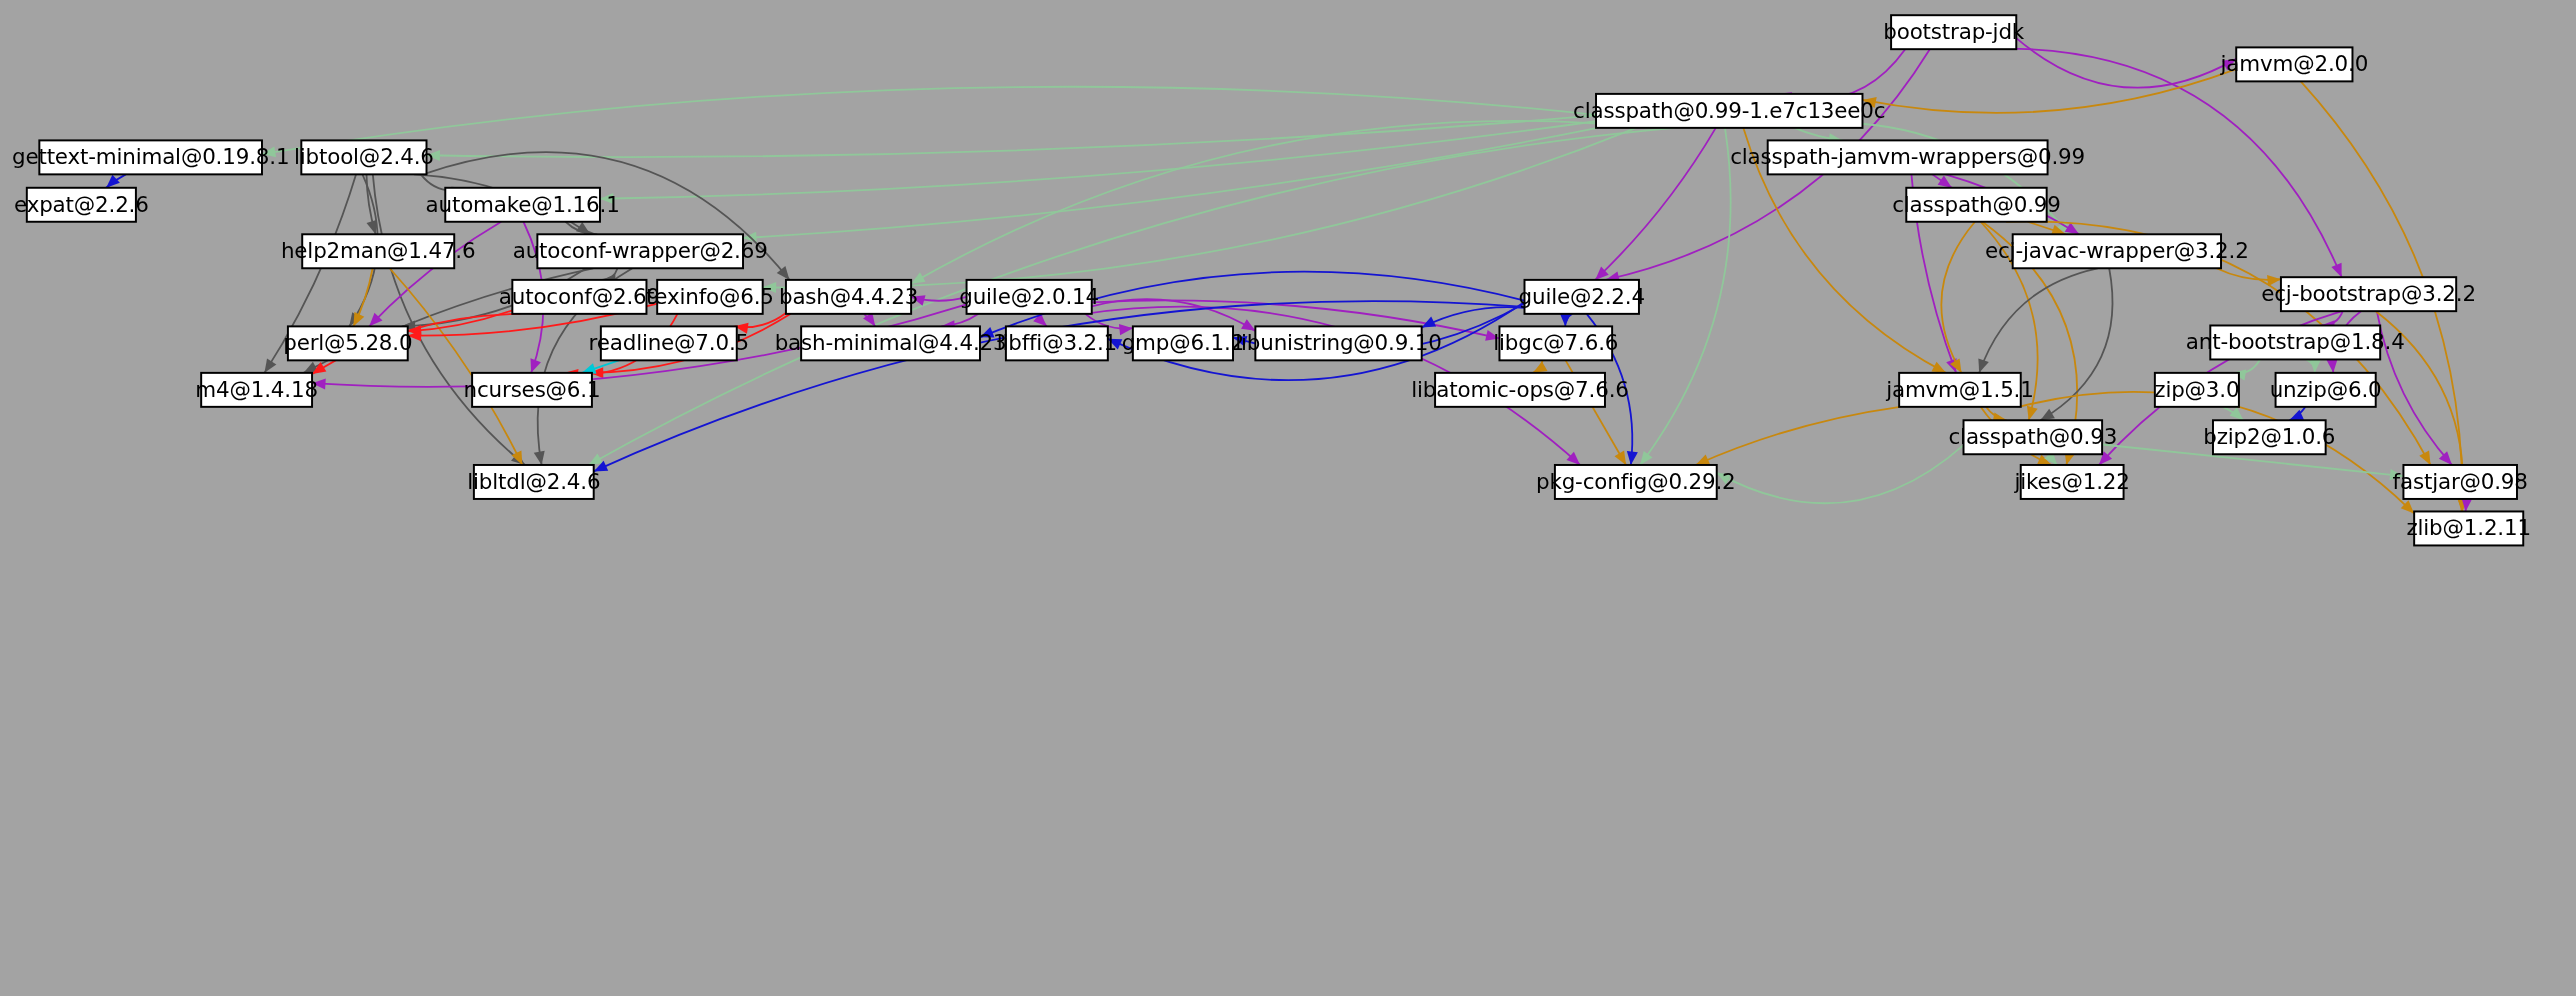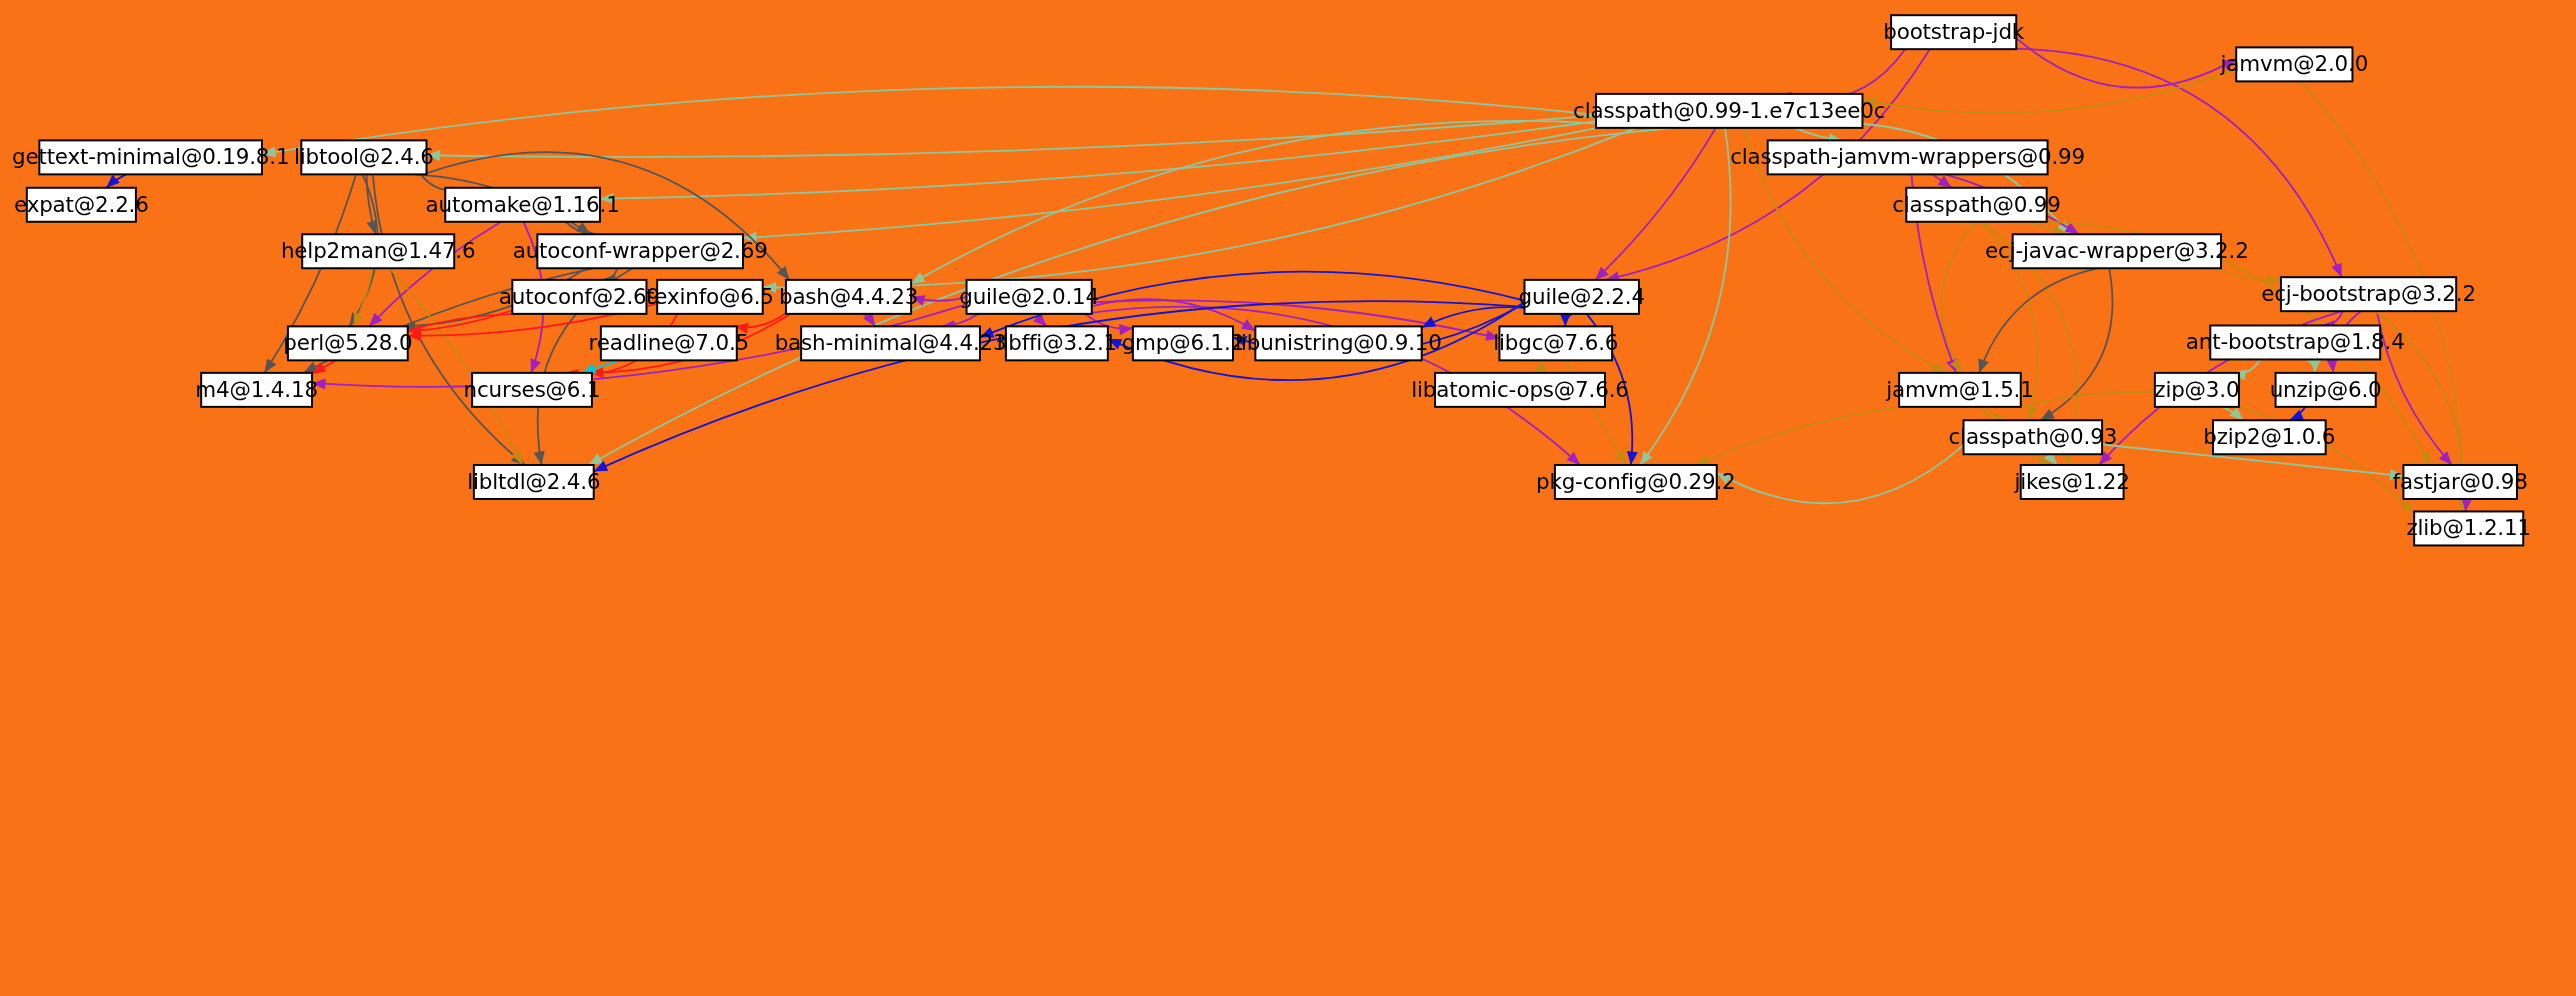--- a/index.html
+++ b/index.html
@@ -11,7 +11,7 @@
     position: relative;
     width: 2576px;
     height: 997px;
-    background: #f97316;
+    background: #a3a3a3;
     font-family: "DejaVu Sans", "Liberation Sans", sans-serif;
     overflow: hidden;
   }

